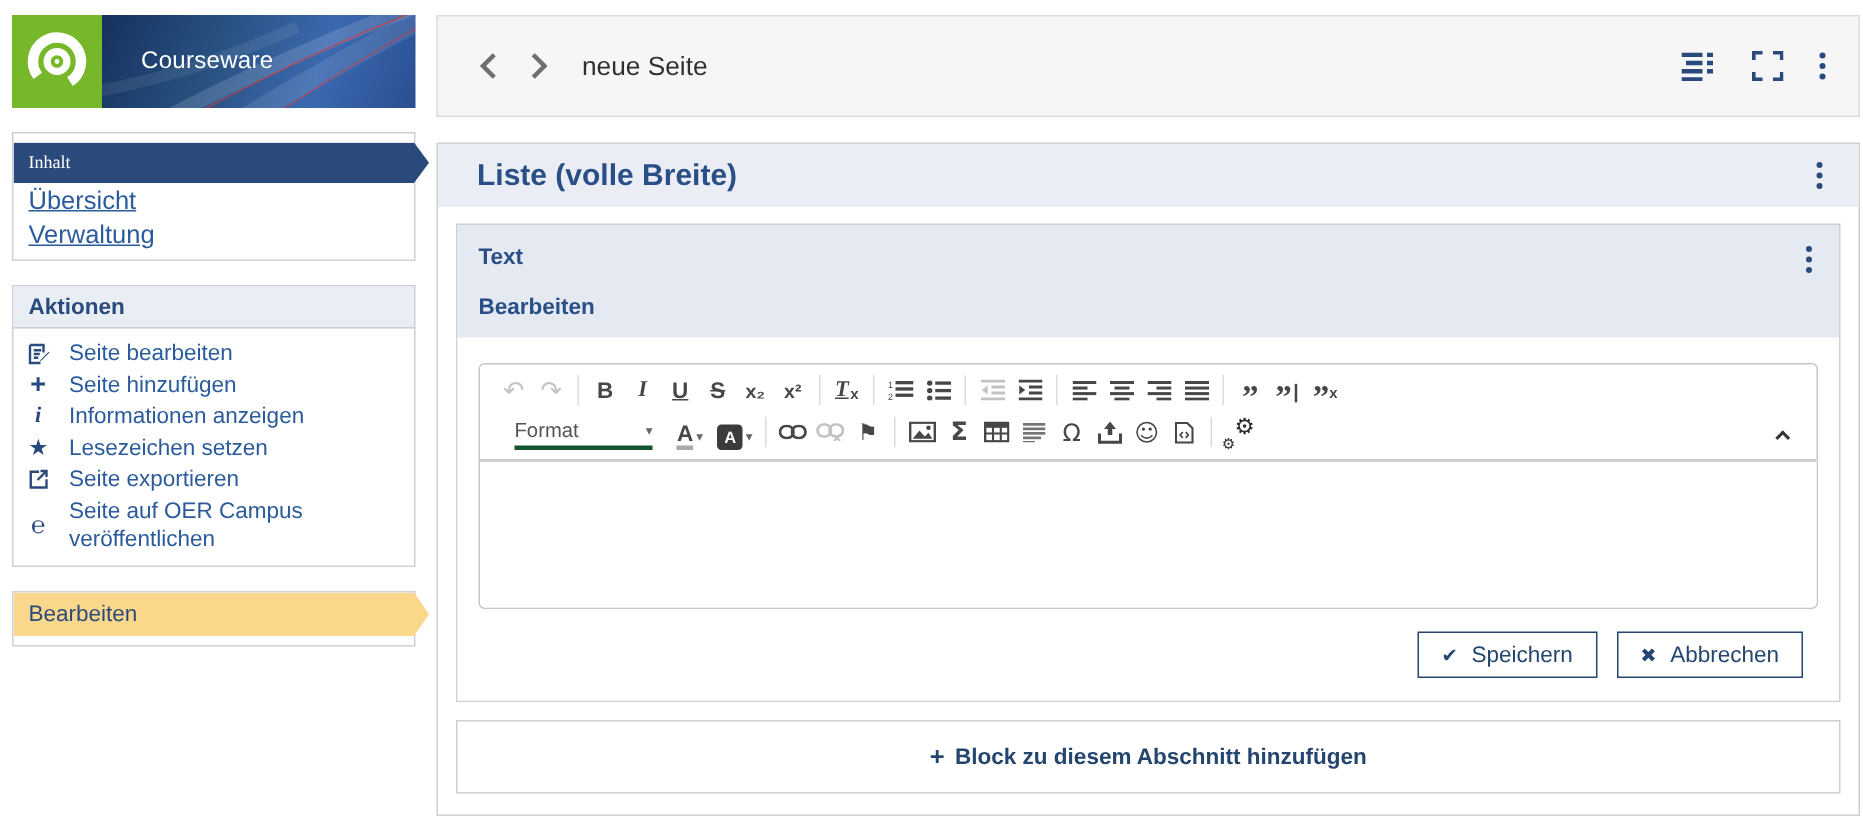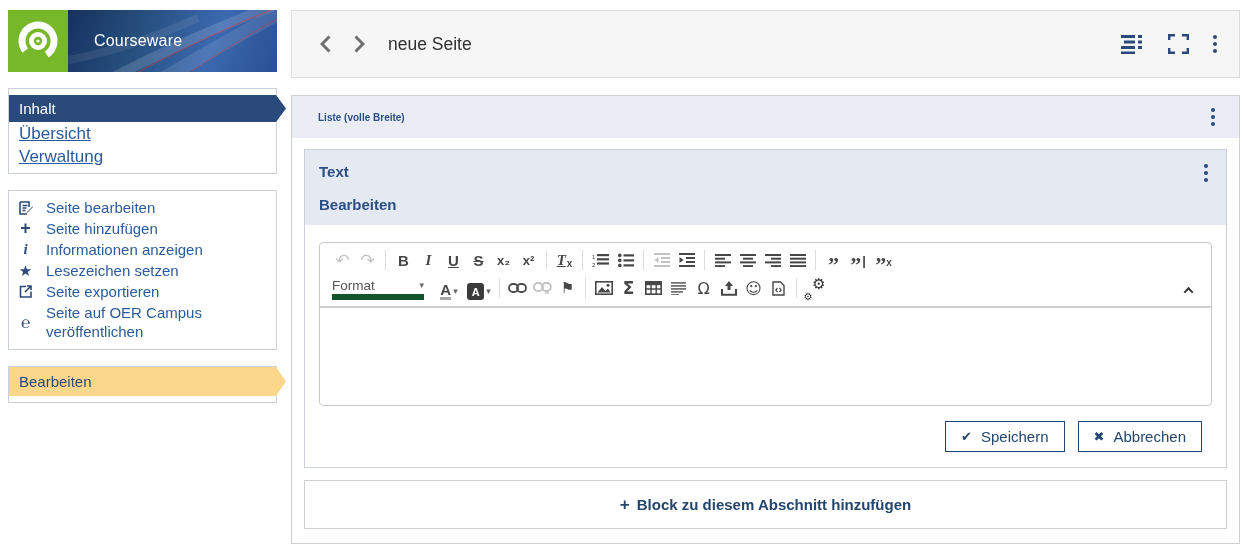--- a/index.html
+++ b/index.html
@@ -19,9 +19,9 @@
 
   .side-box { margin-top:16px; border:1px solid #ccd0d8; background:#fff; overflow:visible; }
   .nav-box { padding:6px 0 5px; }
-  .nav-active { width:calc(100% + 10px); background:#2a4a7c; color:#fff; font-size:15px;
+  .nav-active { width:calc(100% + 10px); background:#2a4a7c; color:#fff; font-size:12px;
     padding:5px 10px; height:27px; line-height:17px;
-    clip-path:polygon(0 0, calc(100% - 10px) 0, 100% 50%, calc(100% - 10px) 100%, 0 100%); }
+    clip-path:polygon(0 0, calc(100% - 10px) 0, 100% 50%, calc(100% - 10px) 100%, 0 100%);font-family:Liberation Serif, serif; }
   .nav-link { display:block; color:#2b5b9c; font-size:17px; padding:2px 10px; line-height:19px; cursor:pointer;text-decoration:underline; }
 
   .box-header { background:#e9edf4; border-bottom:1px solid #ccd0d8; padding:4px 10px;

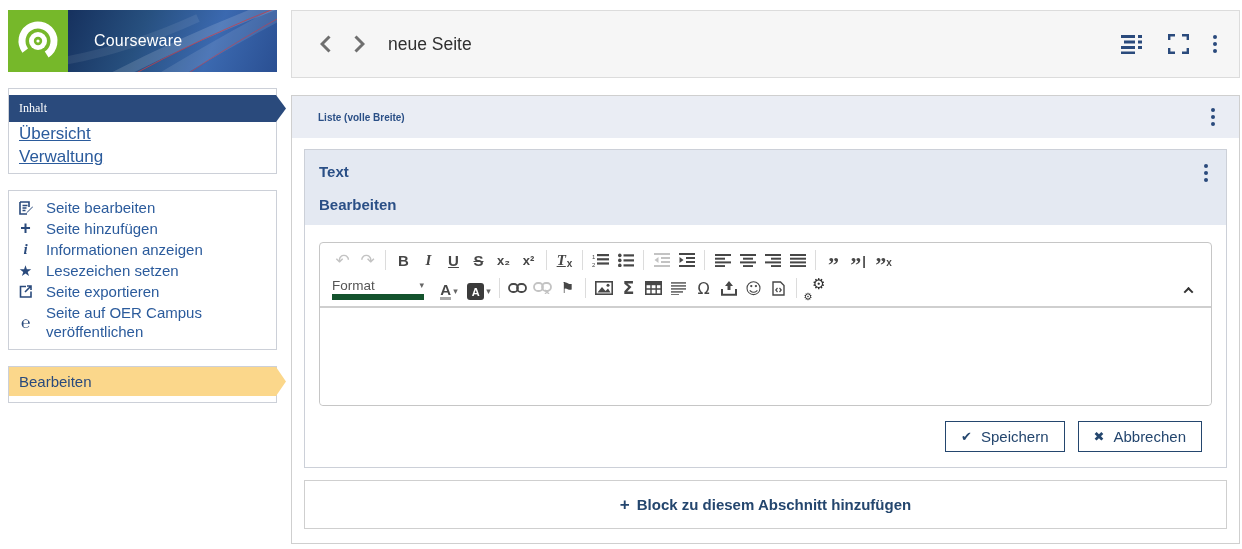--- a/index.html
+++ b/index.html
@@ -55,7 +55,7 @@
 
   .section-panel { margin-top:17px; border:1px solid #cfcfcf; background:#fff; padding-bottom:3px; }
   .section-header { height:42px; background:#eaedf4; display:flex; align-items:center; padding:0 22px 0 26px; }
-  .section-title { font-weight:bold; font-size:10px; color:#2a4f86; }
+  .section-title { font-weight:bold; font-size:20px; color:#2a4f86; }
   .section-header .kebab { margin-left:auto; }
 
   .text-block { margin:11px 12px 0; border:1px solid #ccd0d8; }

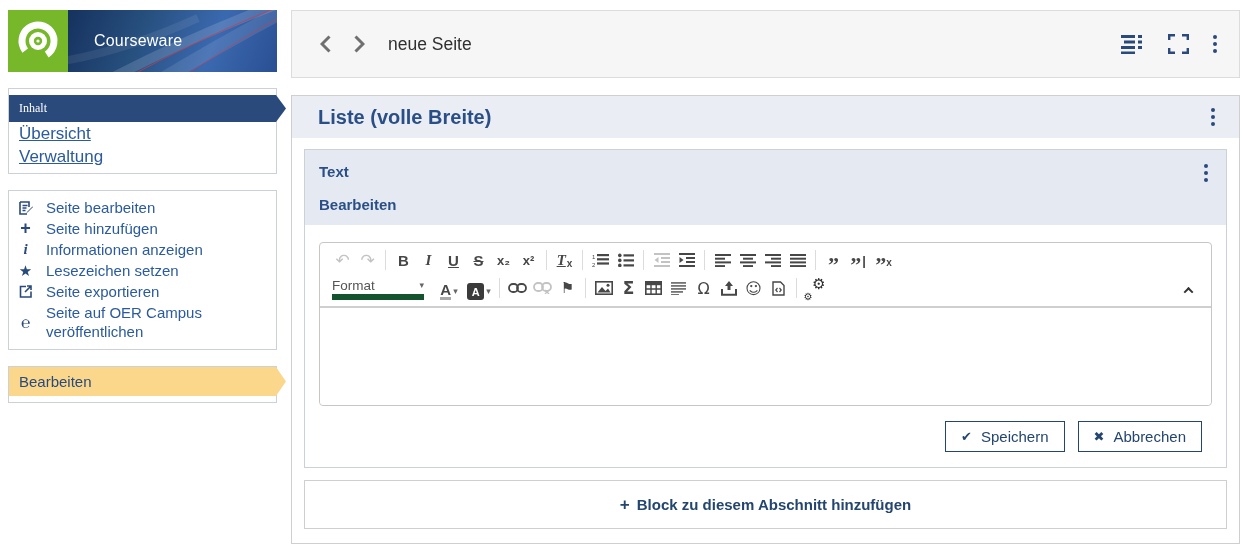--- a/index.html
+++ b/index.html
@@ -151,6 +151,7 @@
     </div>
 
     <div class="side-box">
+      <div class="box-header">Aktionen</div>
       <div class="actions-list">
 
         <div class="action-item">

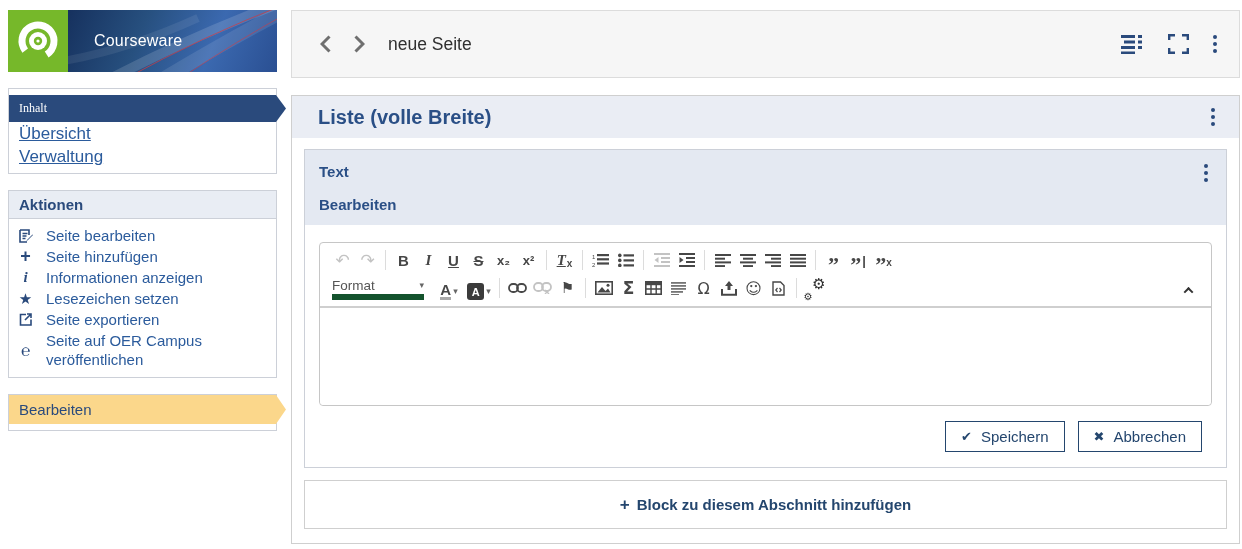--- a/index.html
+++ b/index.html
@@ -82,8 +82,8 @@
   .t-quote { font-family:"Liberation Serif", serif; font-weight:bold; font-size:22px; line-height:10px; padding-top:10px; }
   .t-qbar { font-size:13px; font-weight:bold; margin:0 1px; }
   .t-qx { font-size:10px; font-weight:bold; align-self:flex-end; padding-bottom:4px; }
-  .format-dd { display:flex; align-items:center; width:92px; border-bottom:6px solid #14532d;
-    color:#555; font-size:13.5px; height:24px; margin:0 10px 0 2px; cursor:pointer; }
+  .format-dd { display:flex; align-items:center; width:92px; border-bottom:3px solid #14532d;
+    color:#555; font-size:13.5px; height:24px; margin:0 10px 0 13px; cursor:pointer; }
   .format-dd .caret { margin-left:auto; font-size:9px; color:#666; }
   .colorbtn { display:flex; align-items:flex-end; gap:2px; cursor:pointer; min-width:30px; height:24px;
     justify-content:center; }

